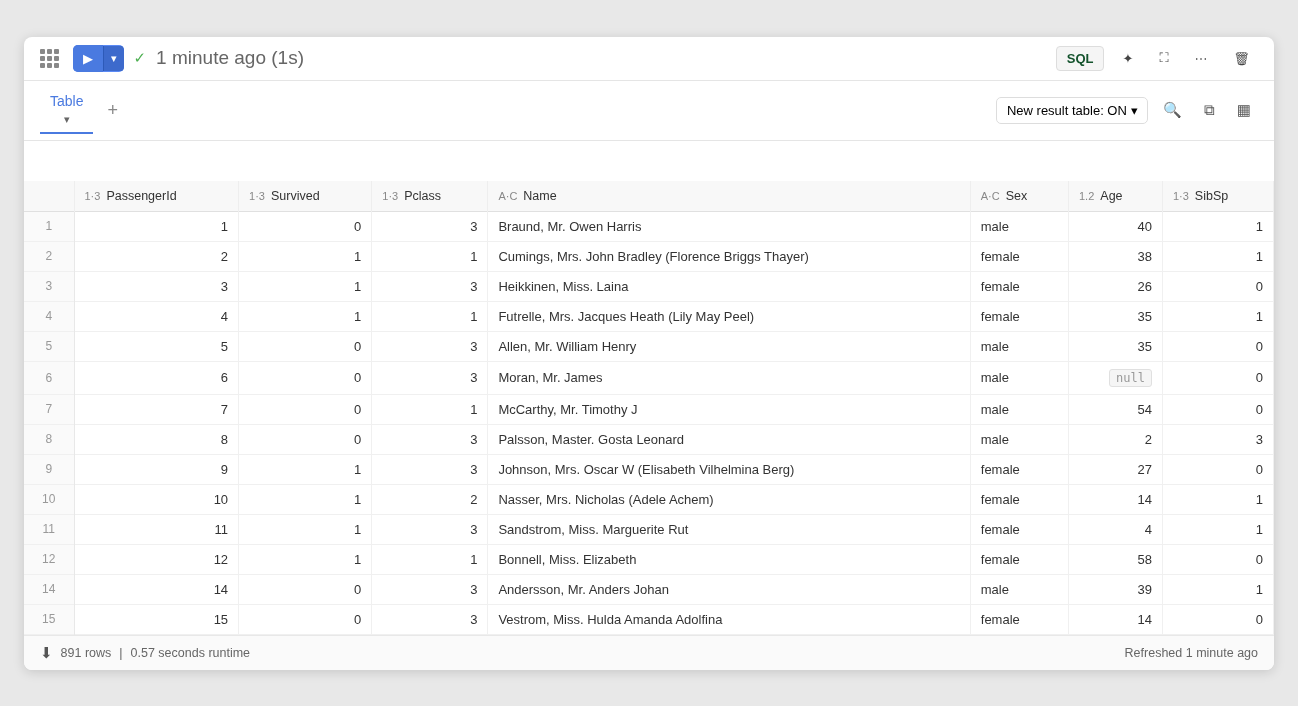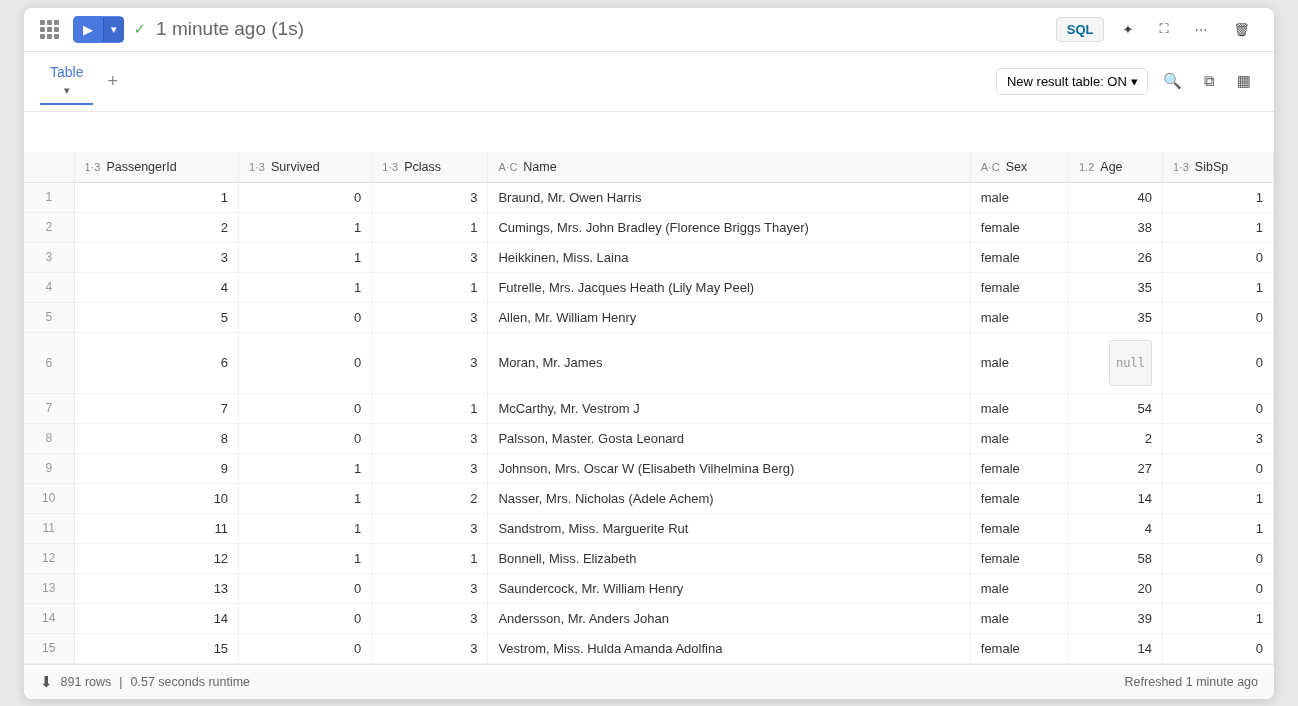--- a/index.html
+++ b/index.html
@@ -83,7 +83,7 @@
       padding: 4px 10px;
       font-size: 13px;
       font-weight: 600;
-      color: #0369a1;
+      color: #14532d;
     }
     
     .editor-area {

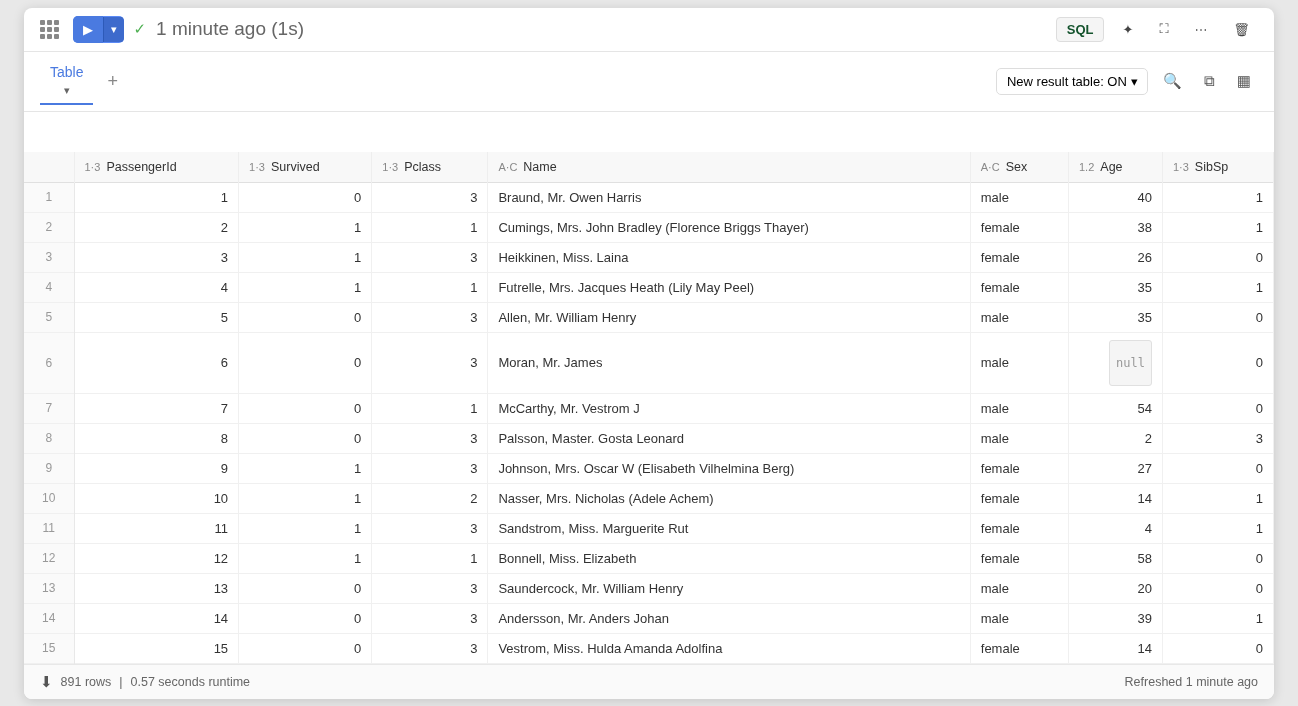--- a/index.html
+++ b/index.html
@@ -231,7 +231,7 @@
       background: #f5f5f5;
       border: 1px solid #e0e0e0;
       border-radius: 3px;
-      padding: 15px 6px;
+      padding: 1px 6px;
       color: #999;
       font-size: 12px;
       font-family: monospace;

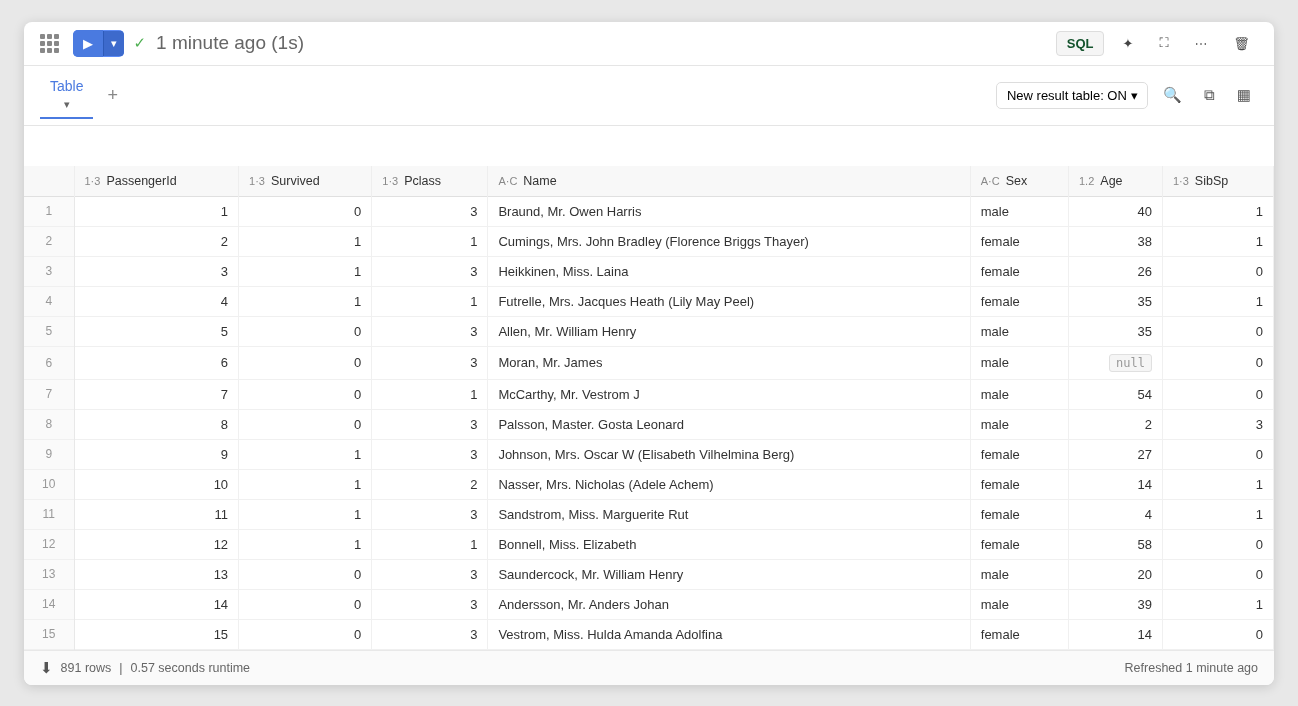--- a/index.html
+++ b/index.html
@@ -406,7 +406,7 @@
             <td class="num-cell">7</td>
             <td class="num-cell">0</td>
             <td class="num-cell">1</td>
-            <td>McCarthy, Mr. Vestrom J</td>
+            <td>McCarthy, Mr. Timothy J</td>
             <td>male</td>
             <td class="num-cell">54</td>
             <td class="num-cell">0</td>

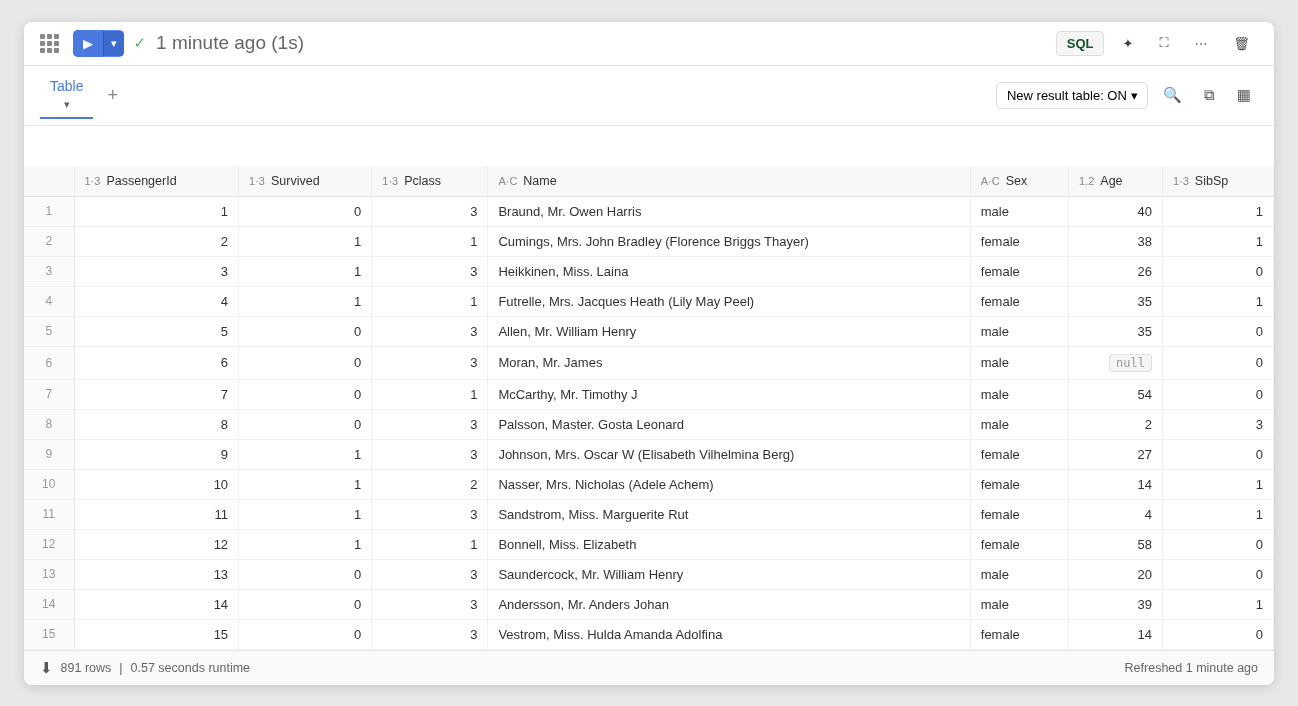--- a/index.html
+++ b/index.html
@@ -462,16 +462,6 @@
             <td class="num-cell">0</td>
           </tr>
           <tr>
-            <td>13</td>
-            <td class="num-cell">13</td>
-            <td class="num-cell">0</td>
-            <td class="num-cell">3</td>
-            <td>Saundercock, Mr. William Henry</td>
-            <td>male</td>
-            <td class="num-cell">20</td>
-            <td class="num-cell">0</td>
-          </tr>
-          <tr>
             <td>14</td>
             <td class="num-cell">14</td>
             <td class="num-cell">0</td>

